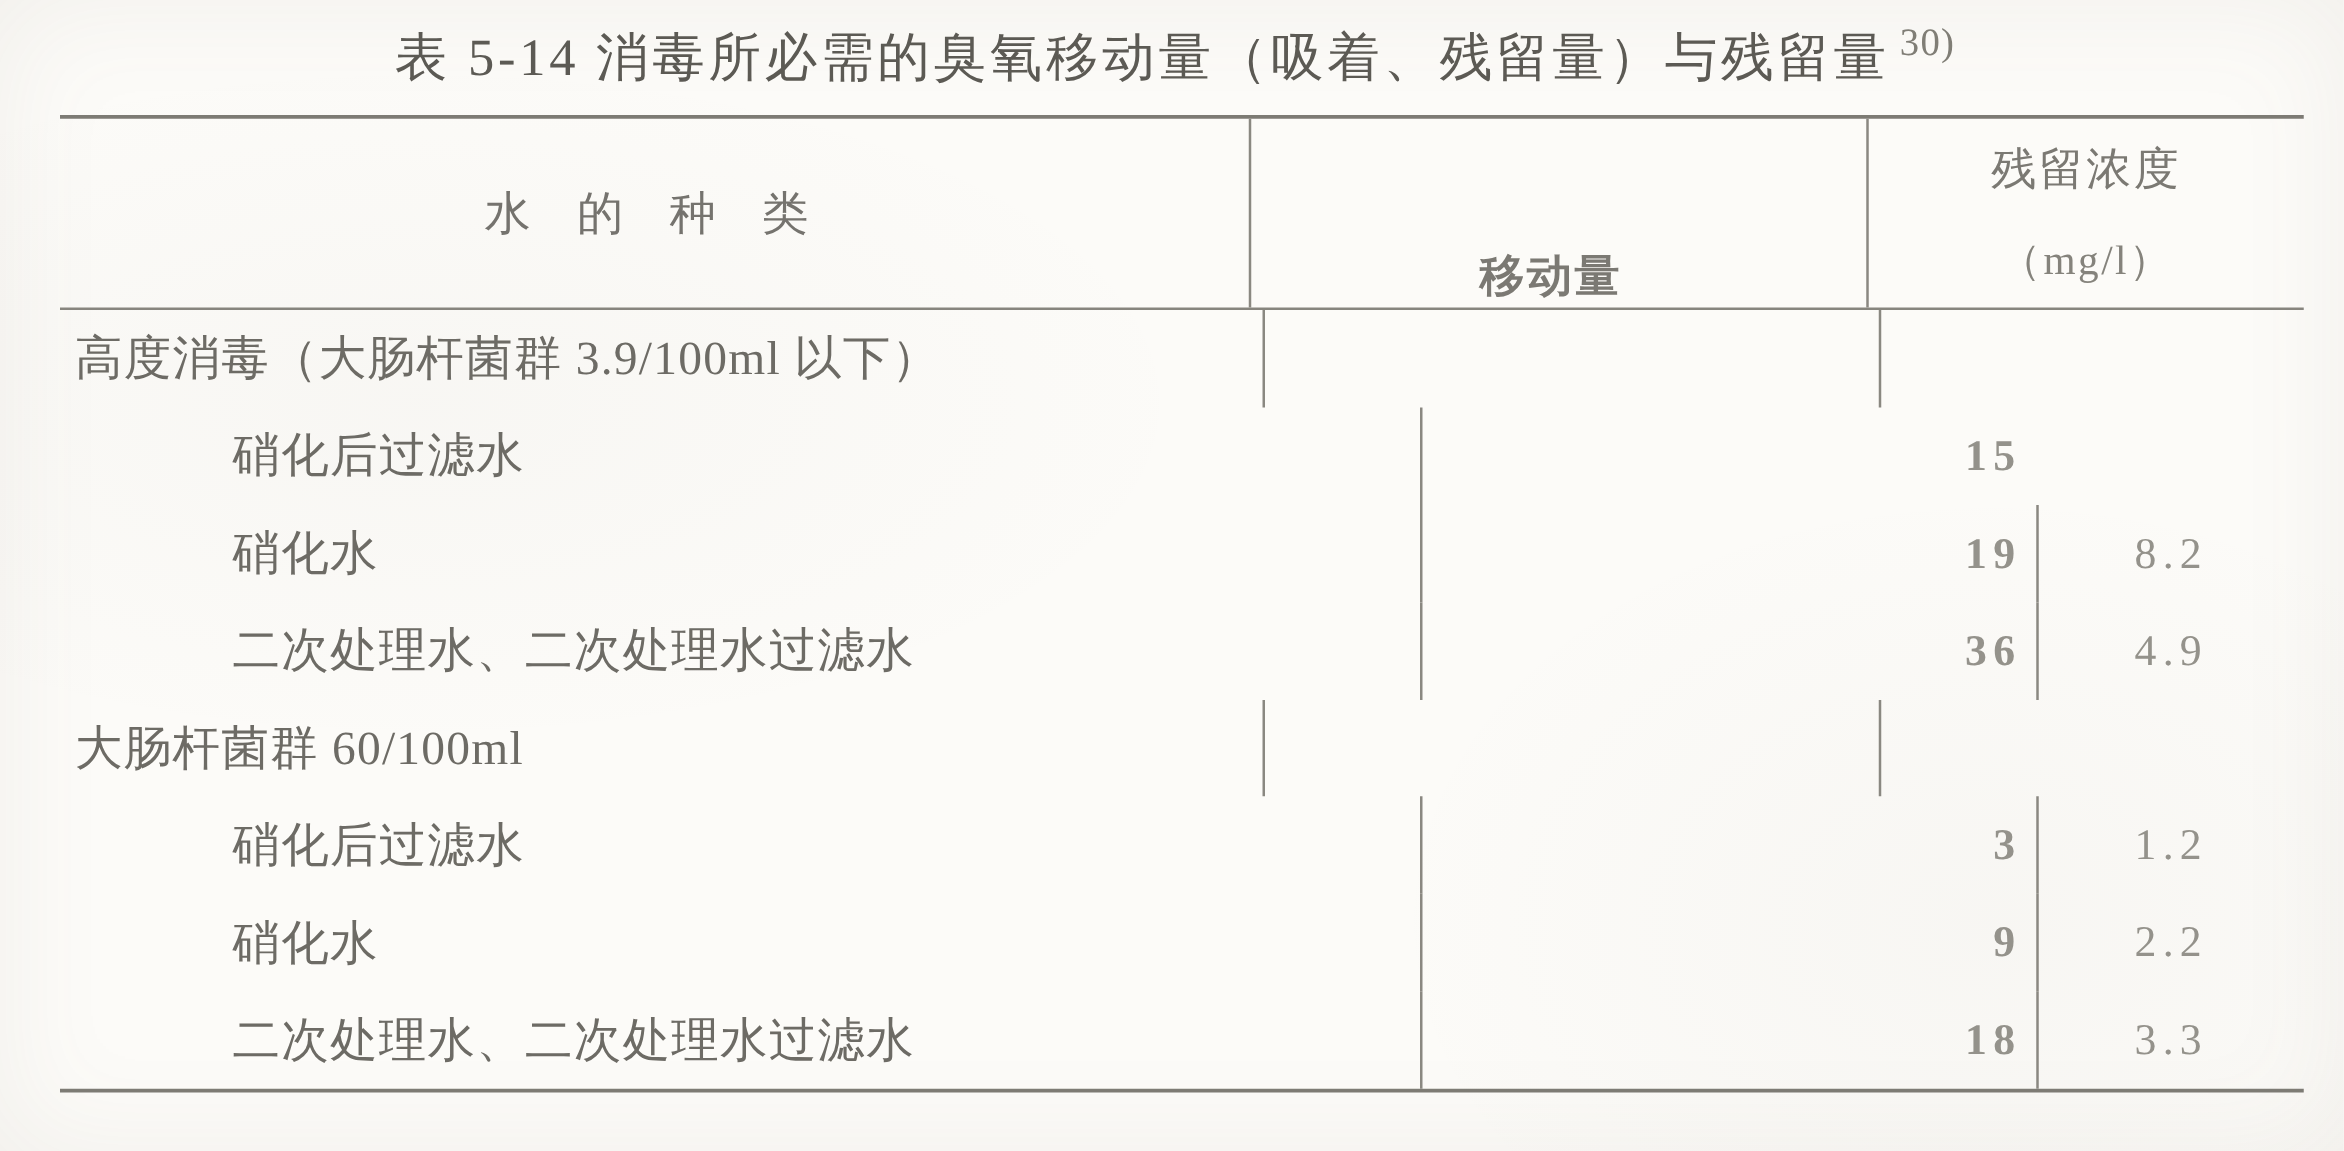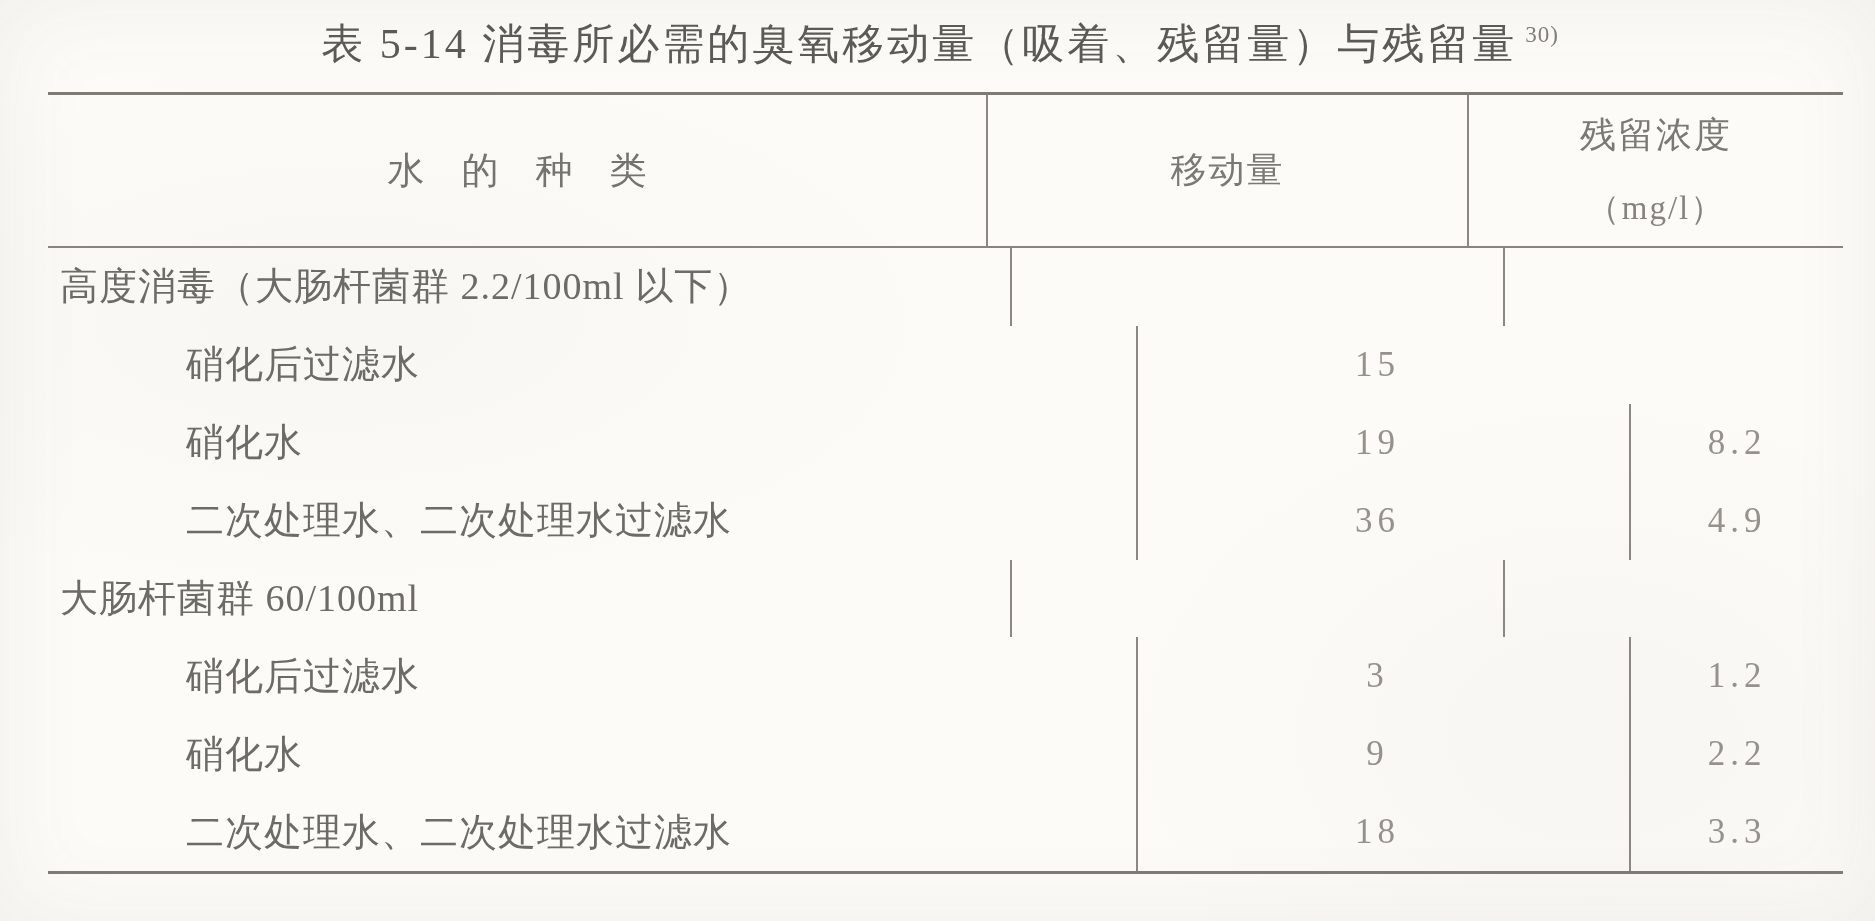--- a/index.html
+++ b/index.html
@@ -37,7 +37,7 @@
     margin-top: 34px;
   }
   .caption sup {
-    font-size: 23px;
+    font-size: 31px;
     color: #807e76;
     letter-spacing: 1px;
     margin-left: 8px;

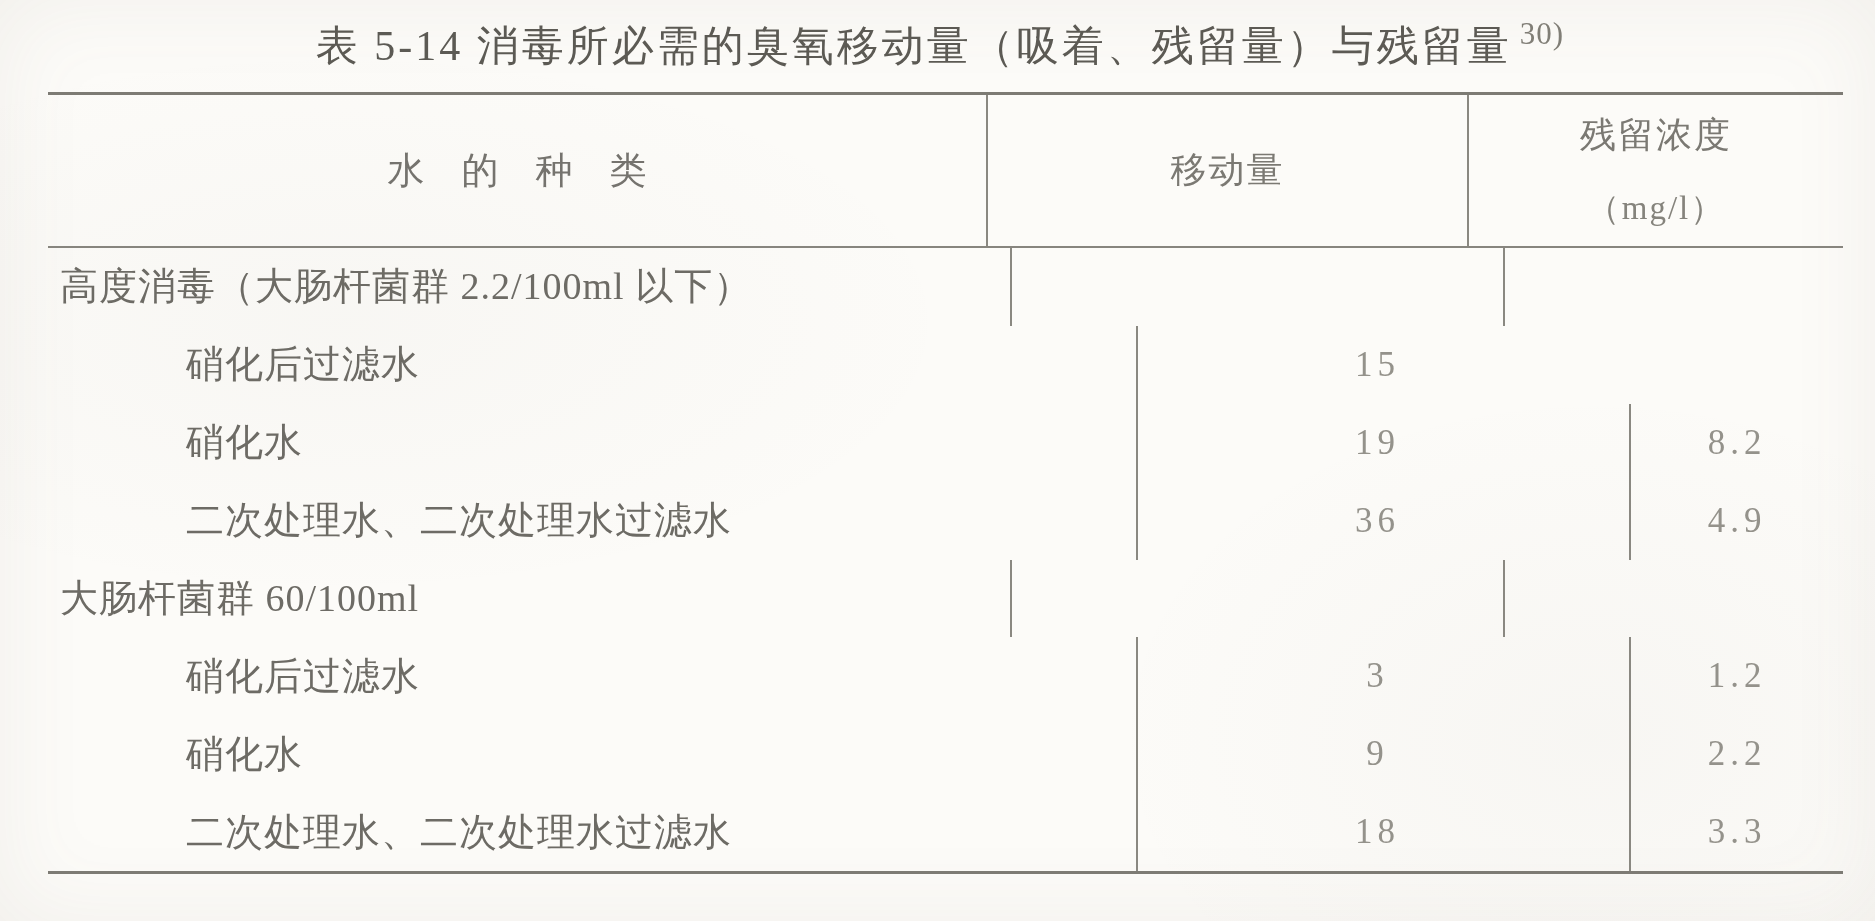--- a/index.html
+++ b/index.html
@@ -61,6 +61,7 @@
     height: 151px;
     border-bottom: 2px solid #87857e;
     flex: none;
+    gap: 13px;
   }
   .tbody {
     flex: 1;

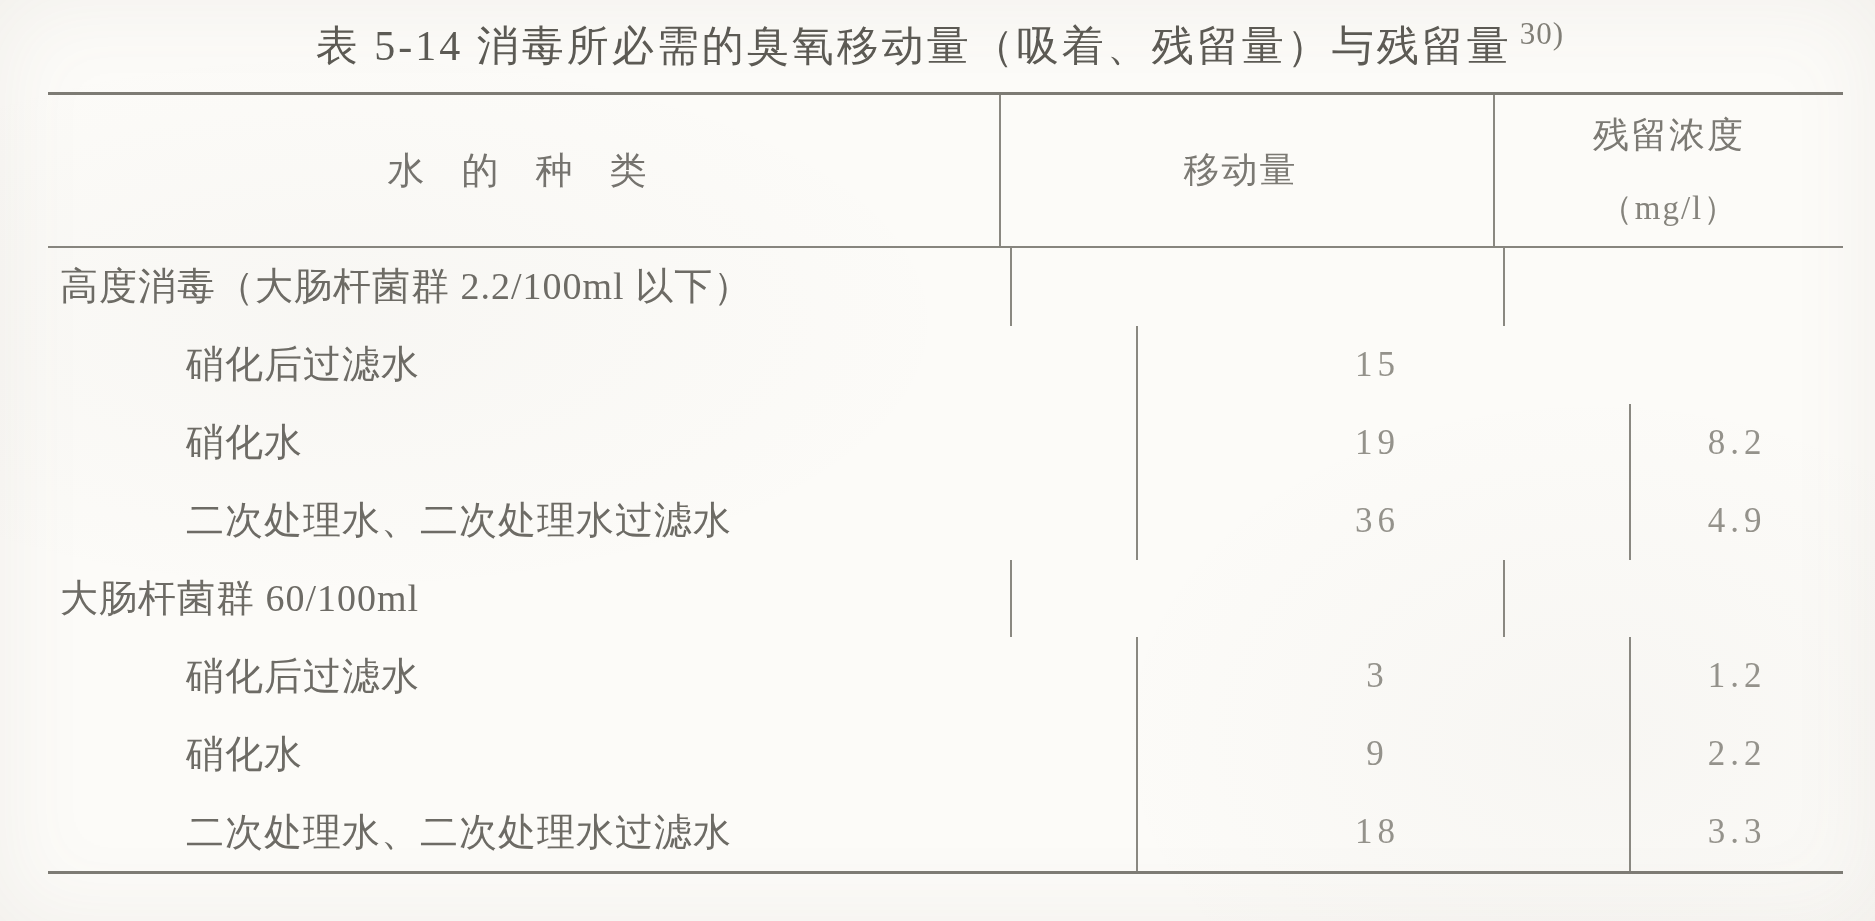--- a/index.html
+++ b/index.html
@@ -71,7 +71,7 @@
   .trow { flex: 1; display: flex; }
 
   .c1 { width: 938px; display: flex; align-items: center; }
-  .c2 { width: 479px; display: flex; align-items: center; justify-content: center; border-left: 2px solid #8a8881; }
+  .c2 { width: 479px; display: flex; align-items: center; justify-content: flex-end; border-left: 2px solid #8a8881; font-weight: bold; }
   .c3 { flex: 1;      display: flex; align-items: center; justify-content: center; border-left: 2px solid #8a8881; }
 
   

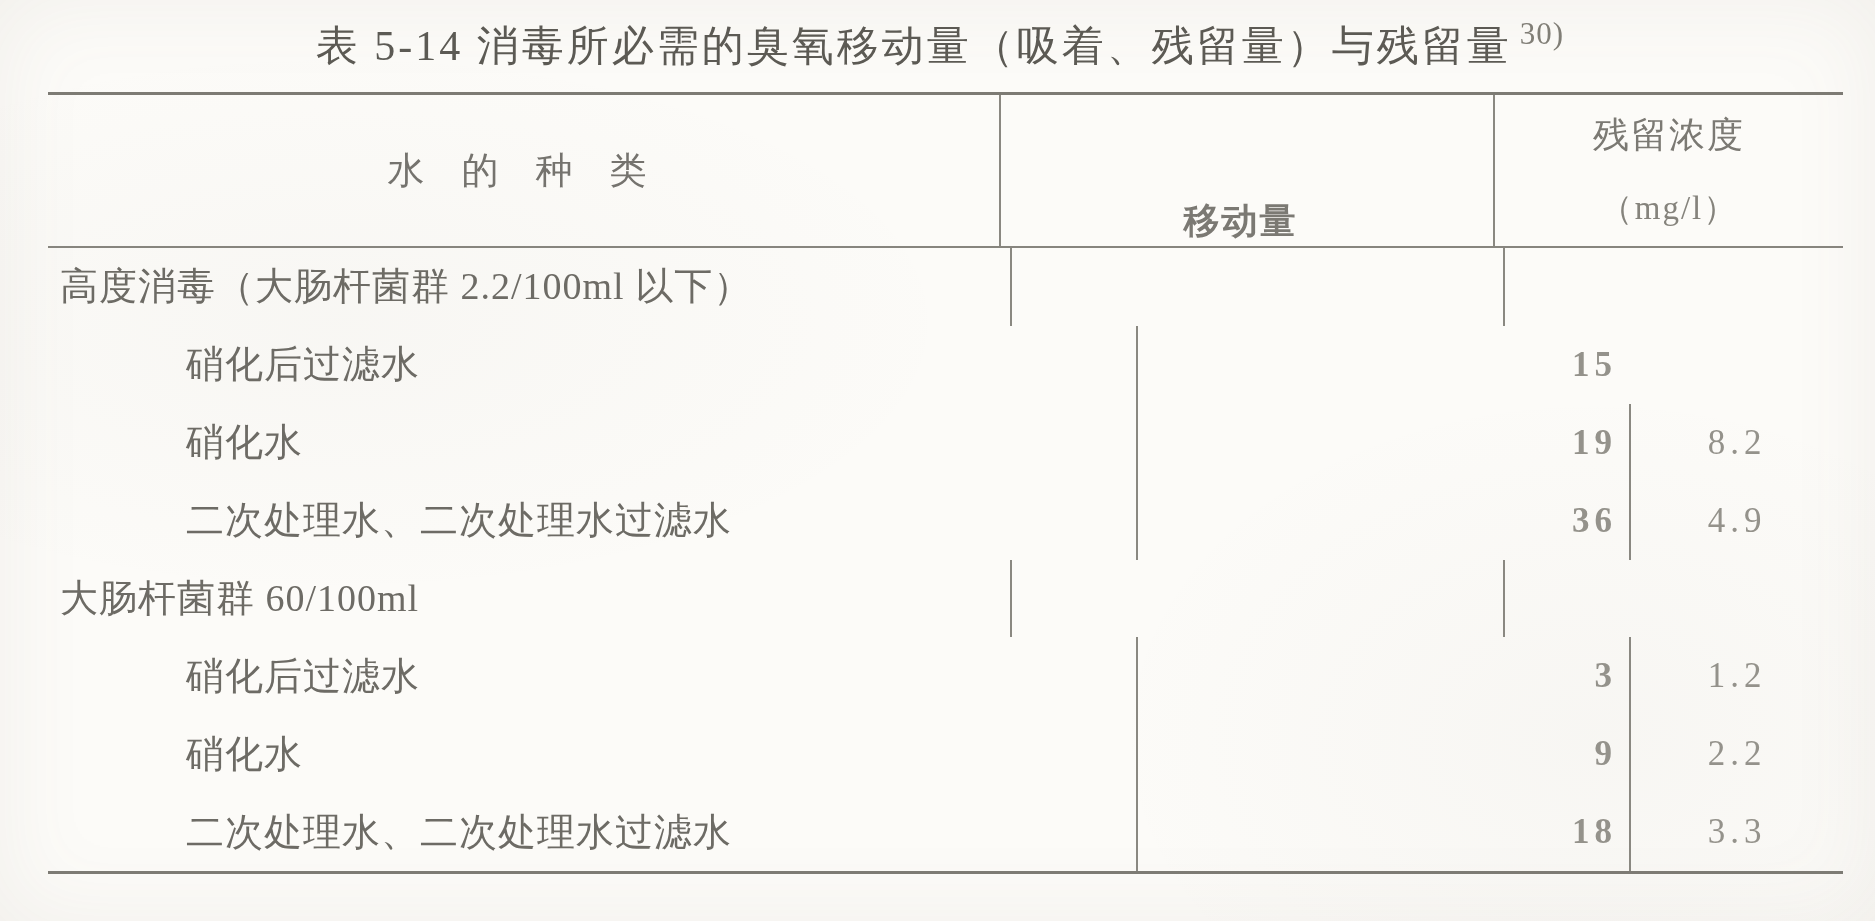--- a/index.html
+++ b/index.html
@@ -131,7 +131,7 @@
     <div class="tbody">
 
       <div class="trow">
-        <div class="c1 label-cell">高度消毒（大肠杆菌群 2.2/100ml 以下）</div>
+        <div class="c1 label-cell">高度消毒（大肠杆菌群 3.9/100ml 以下）</div>
         <div class="c2 num"></div>
         <div class="c3 num"></div>
       </div>

